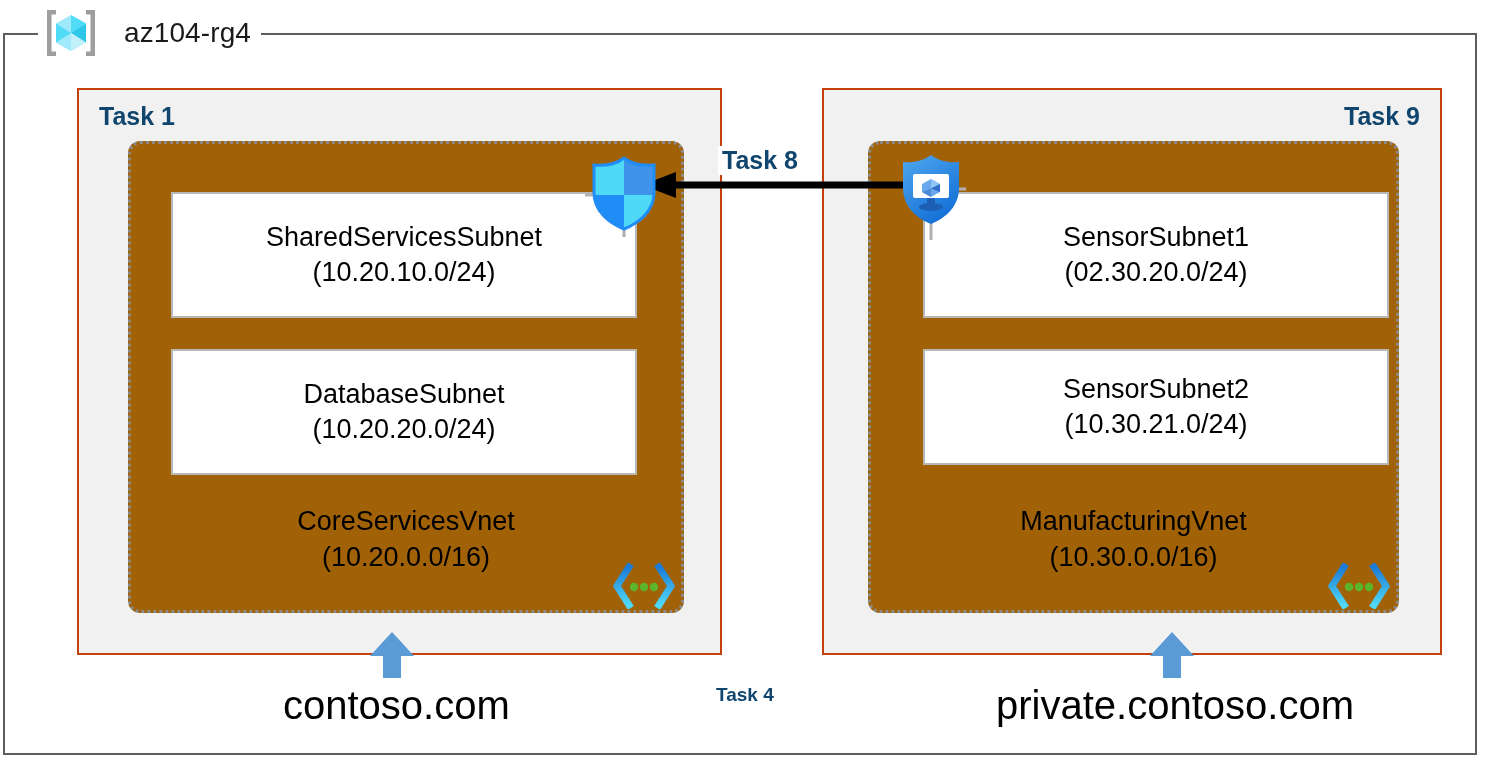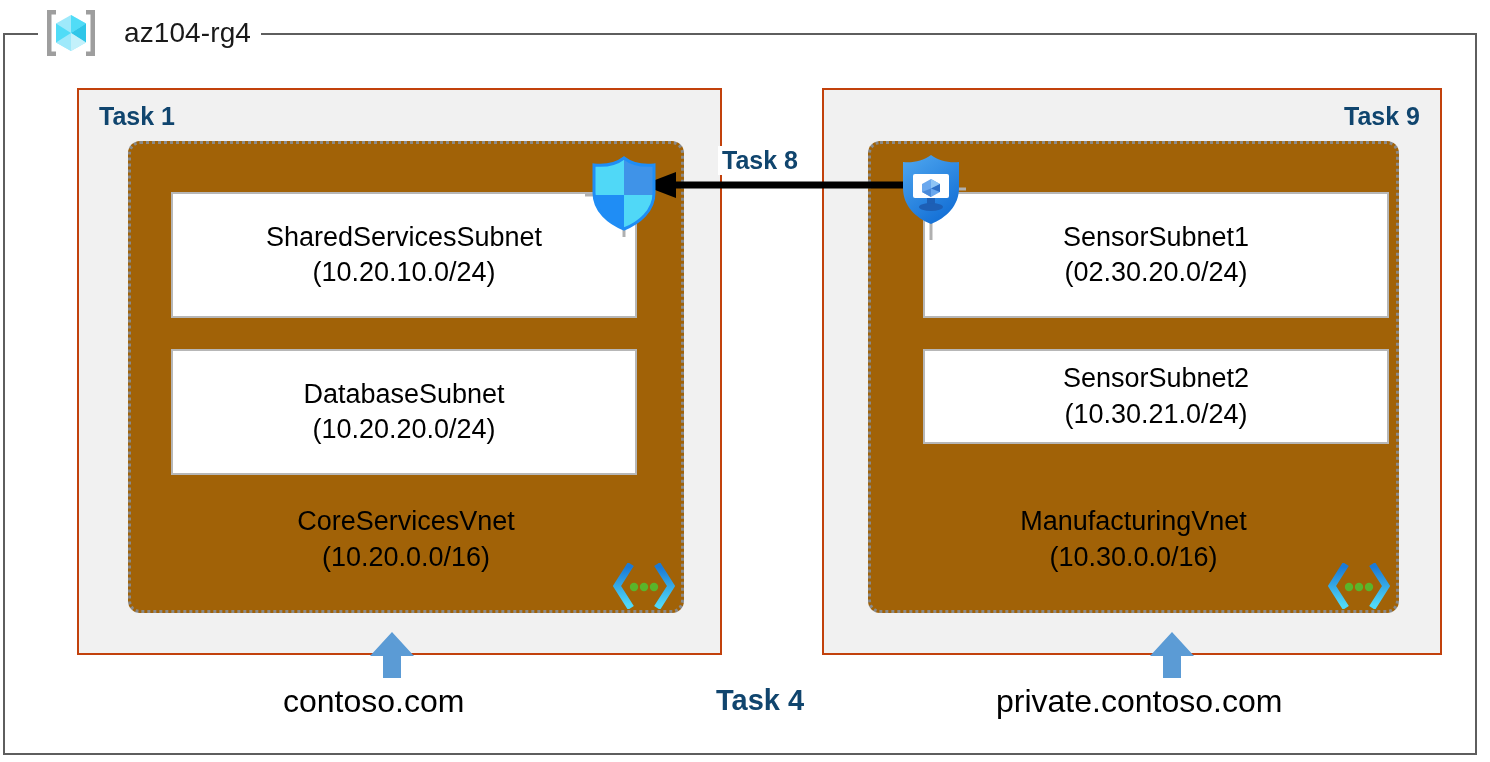--- a/index.html
+++ b/index.html
@@ -107,7 +107,7 @@
   #subnet-database { left: 40px; top: 205px; width: 466px; height: 126px; }
   
   #subnet-sensor1  { left: 52px; top: 48px;  width: 466px; height: 126px; }
-  #subnet-sensor2  { left: 52px; top: 205px; width: 466px; height: 95px; }
+  #subnet-sensor2  { left: 52px; top: 205px; width: 466px; height: 116px; }
 
   .vnet-caption {
     position: absolute;

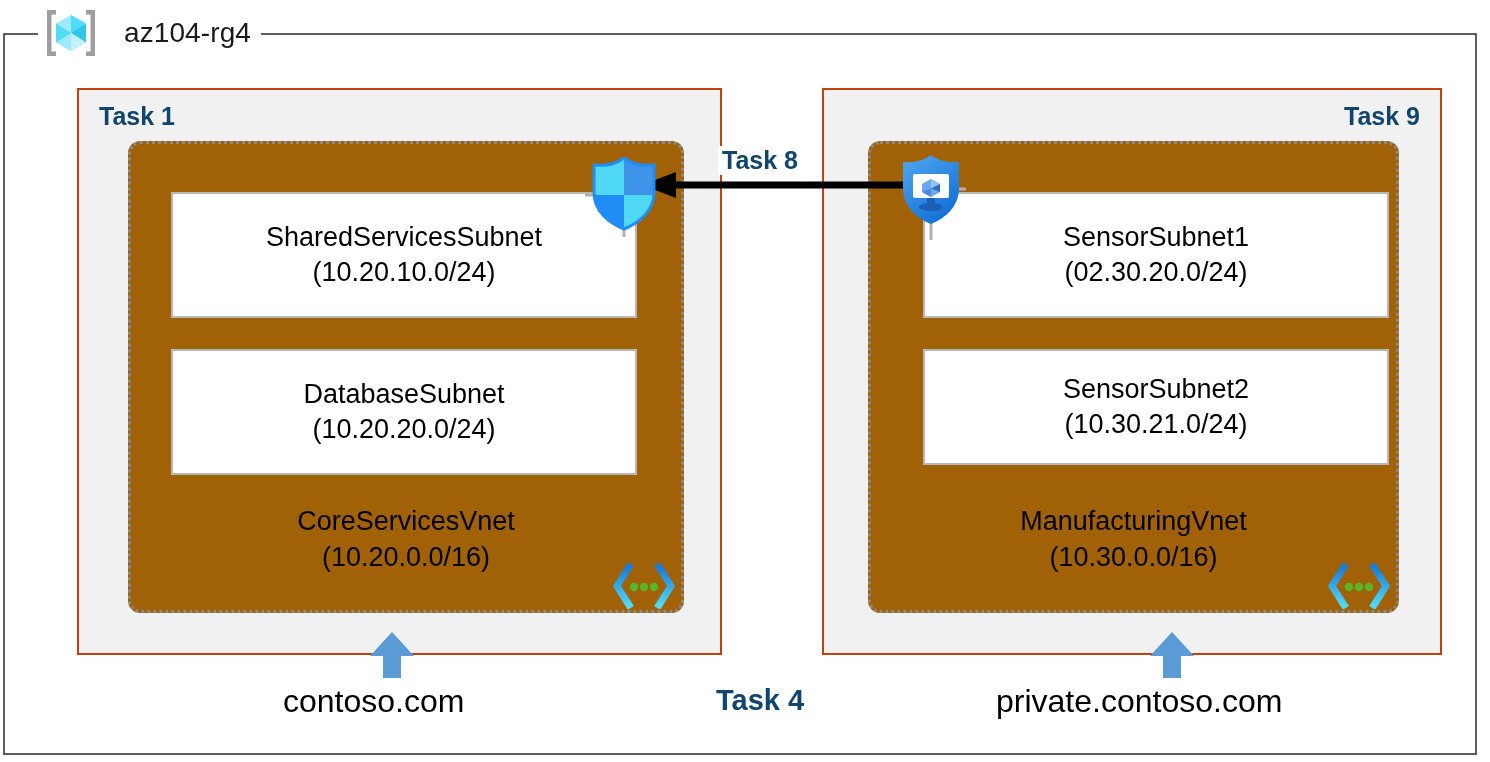--- a/index.html
+++ b/index.html
@@ -178,7 +178,7 @@
 
   .dns-label {
     position: absolute;
-    font-size: 32px;
+    font-size: 40px;
     color: #000000;
     white-space: nowrap;
     z-index: 5;

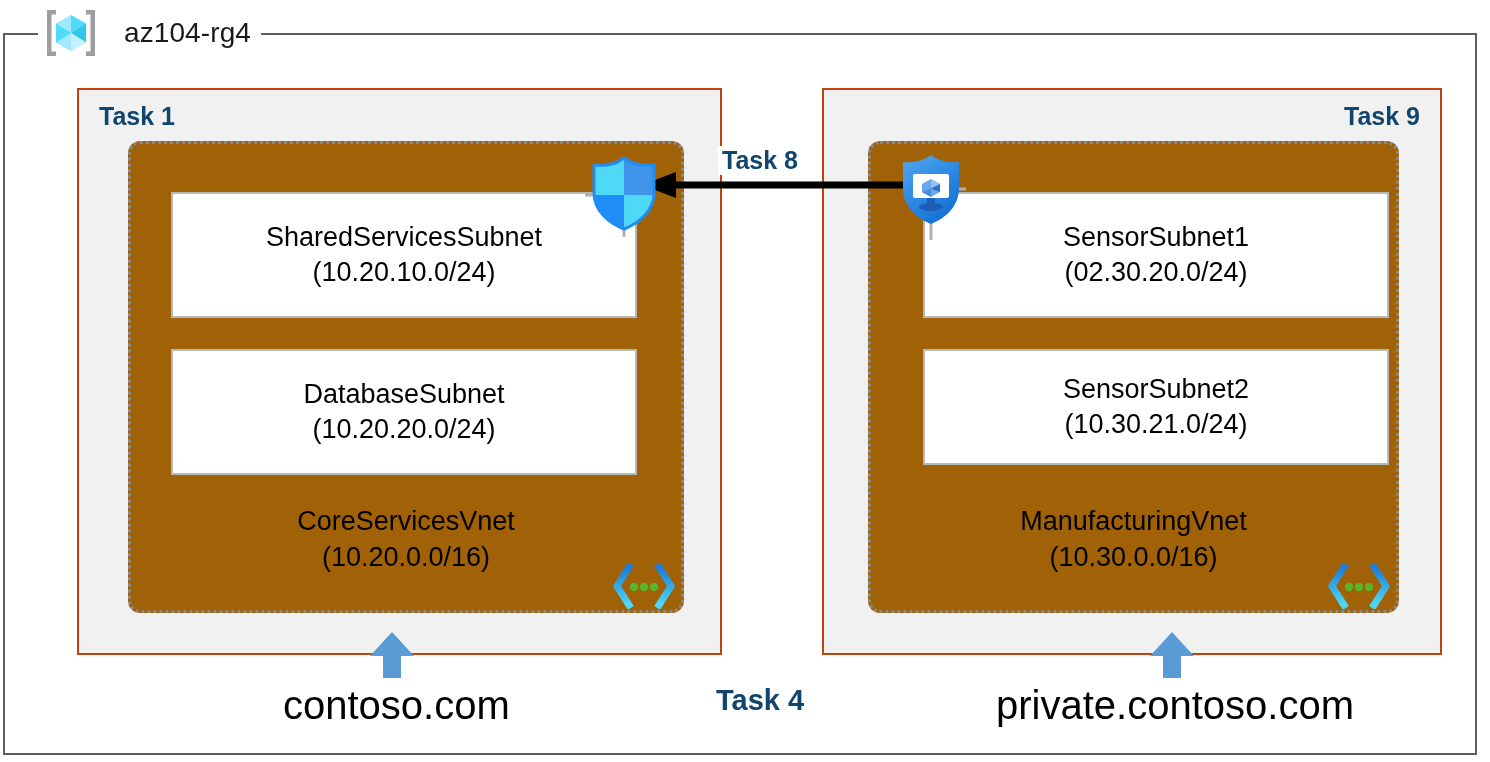--- a/index.html
+++ b/index.html
@@ -159,7 +159,7 @@
     position: absolute;
     left: 716px;
     top: 684px;
-    font-size: 29px;
+    font-size: 19px;
     font-weight: bold;
     color: #10456e;
     white-space: nowrap;

